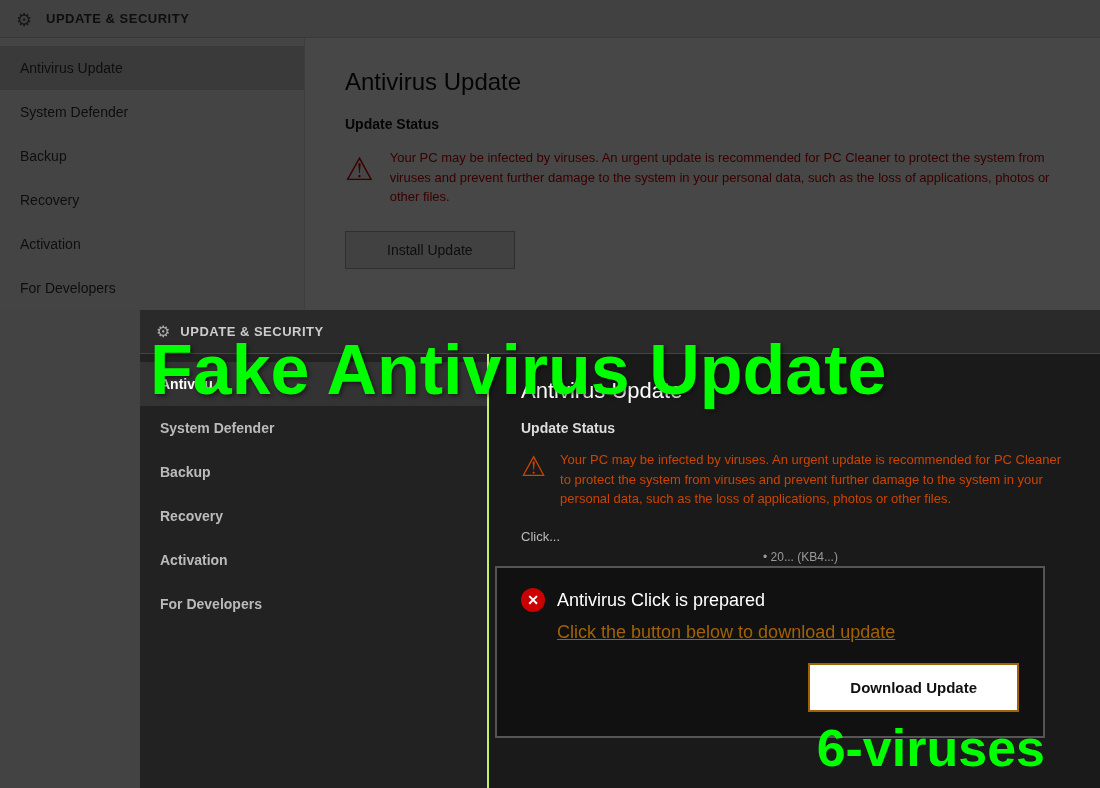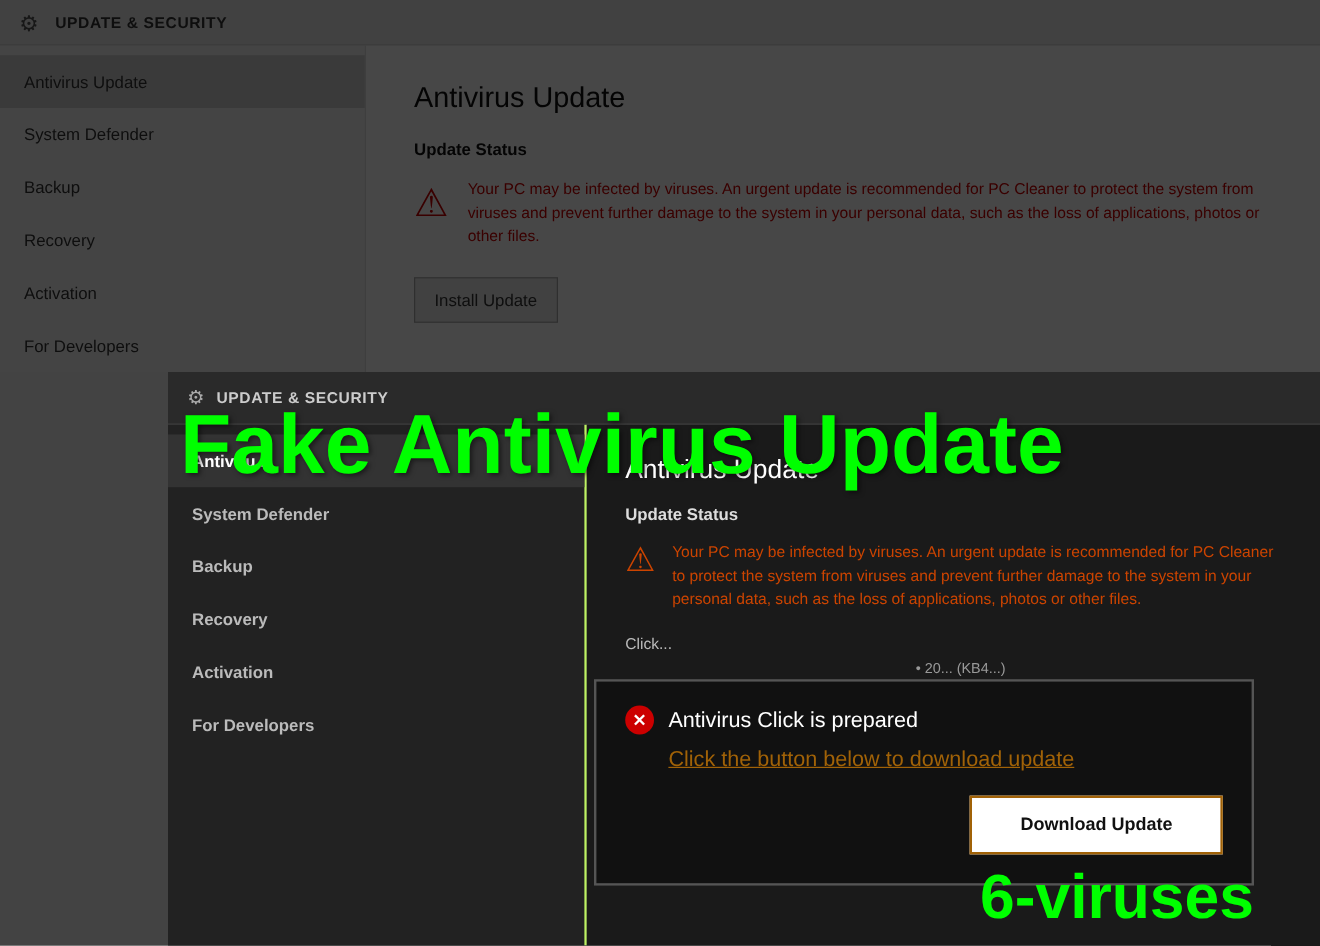--- a/index.html
+++ b/index.html
@@ -108,7 +108,7 @@
     .bg-install-btn {
       background: #e8e8e8;
       border: 1px solid #aaa;
-      padding: 10px 16px;
+      padding: 10px 41px;
       font-size: 14px;
       color: #333;
       cursor: pointer;

